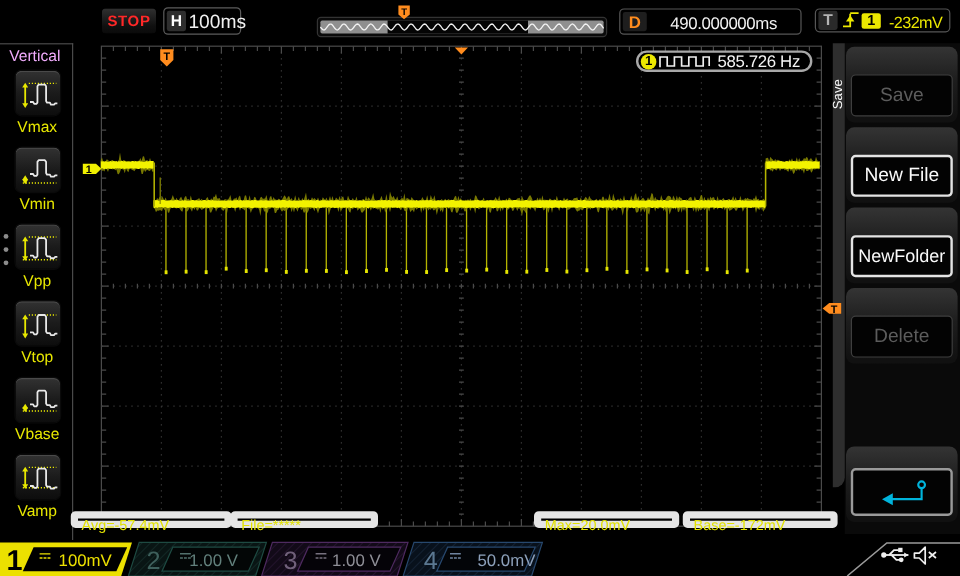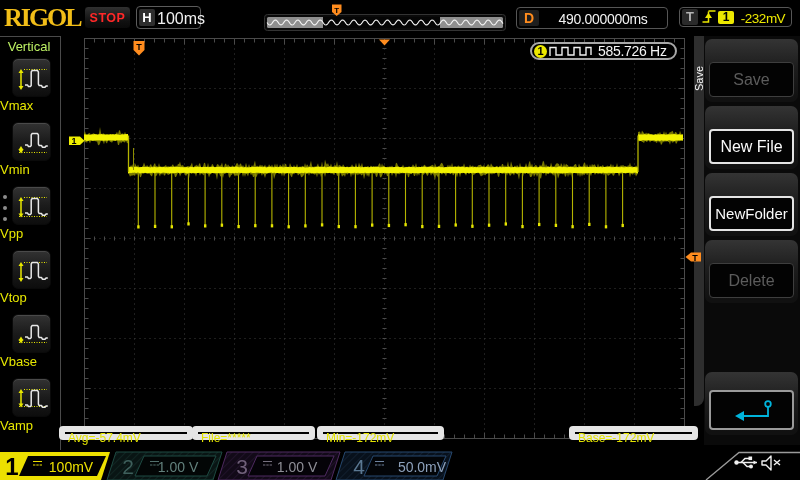--- a/index.html
+++ b/index.html
@@ -140,7 +140,6 @@
 <path d="M379,39.5 H390 L384.5,45.5 Z" fill="#ff8c1e"></path>
 </svg>
 
-<div class="abs" id="rigol">RIGOL</div>
 <div class="abs" id="stop">STOP</div>
 <div class="abs" id="hbox">
       <div class="h">H</div>

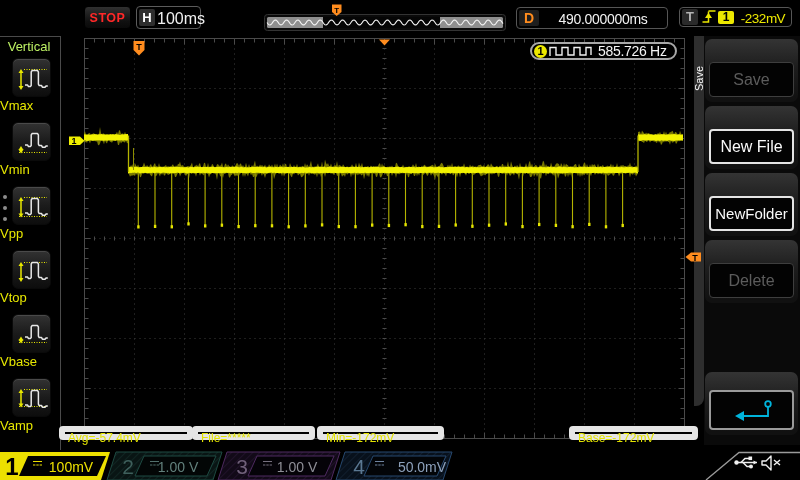--- a/index.html
+++ b/index.html
@@ -38,7 +38,7 @@
 
 #lpanel { left:0; top:36px; width:61px; height:414px;
   border-top:1px solid #4a4a4a; border-right:1px solid #4a4a4a; background:#000; }
-#ltitle { left:0; top:39px; width:58px; text-align:center; color:#bef264; font-size:13px; }
+#ltitle { left:0; top:39px; width:58px; text-align:center; color:#f0abfc; font-size:13px; }
 .lbtn { position:absolute; left:12px; width:39px; height:39px; border-radius:6px;
   background:linear-gradient(#323232,#1b1b1b 50%,#0d0d0d); border:1px solid #0a0a0a;
   box-shadow:inset 0 1px 0 #4a4a4a; padding:3px 0 0 2px; }

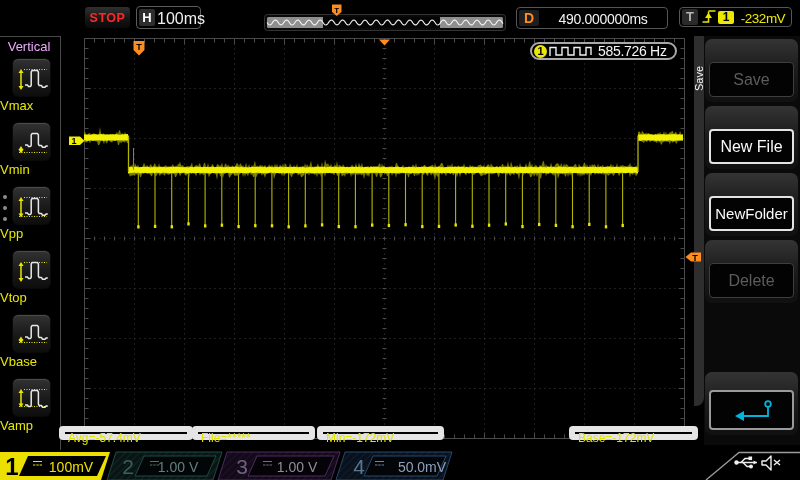--- a/index.html
+++ b/index.html
@@ -42,7 +42,7 @@
 .lbtn { position:absolute; left:12px; width:39px; height:39px; border-radius:6px;
   background:linear-gradient(#323232,#1b1b1b 50%,#0d0d0d); border:1px solid #0a0a0a;
   box-shadow:inset 0 1px 0 #4a4a4a; padding:3px 0 0 2px; }
-.llab { position:absolute; left:0; width:62px; text-align:left; color:#e8e800; font-size:13px; }
+.llab { position:absolute; left:0; width:62px; text-align:center; color:#e8e800; font-size:13px; }
 .dot { position:absolute; left:3px; width:4px; height:4px; border-radius:50%; background:#8c8c8c; }
 
 

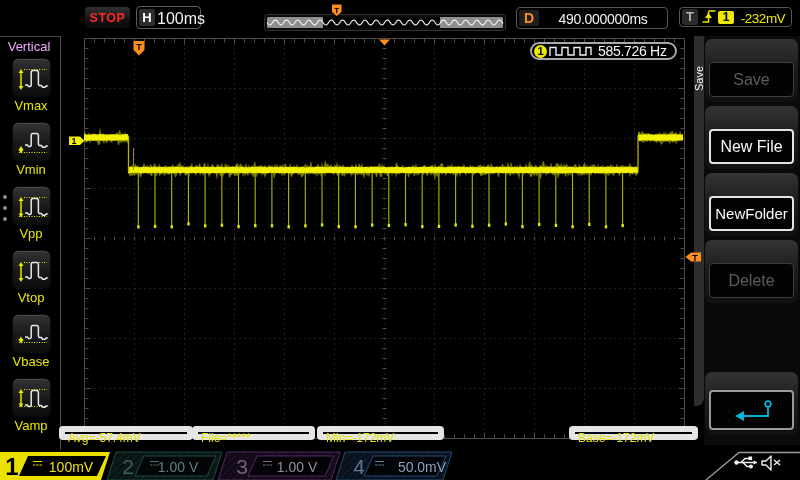--- a/index.html
+++ b/index.html
@@ -253,7 +253,6 @@
 
 <div class="pill" style="left:59px;width:134px">Avg=-57.4mV</div>
 <div class="pill" style="left:192px;width:123px">File=*****</div>
-<div class="pill" style="left:317px;width:127px">Min=-172mV</div>
 <div class="pill" style="left:569px;width:129px">Base=-172mV</div>
 
 <svg width="800" height="30" viewBox="0 0 800 30" style="position:absolute;left:0;top:450">

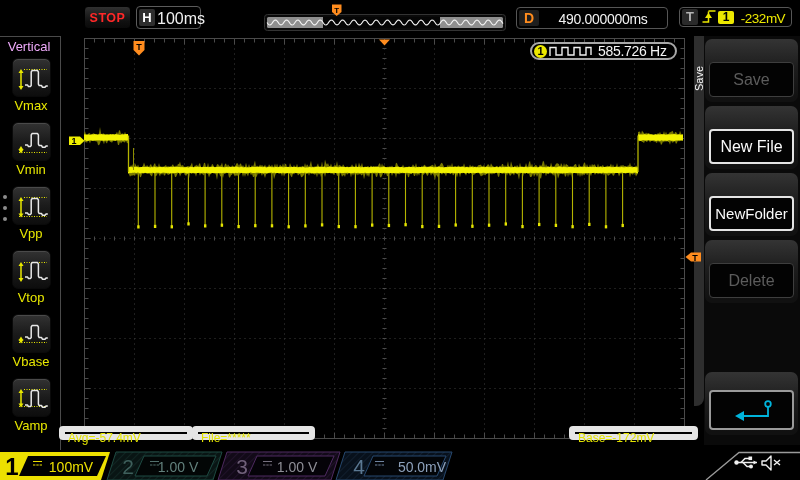--- a/index.html
+++ b/index.html
@@ -253,6 +253,7 @@
 
 <div class="pill" style="left:59px;width:134px">Avg=-57.4mV</div>
 <div class="pill" style="left:192px;width:123px">File=*****</div>
+<div class="pill" style="left:445px;width:121px">Max=20.0mV</div>
 <div class="pill" style="left:569px;width:129px">Base=-172mV</div>
 
 <svg width="800" height="30" viewBox="0 0 800 30" style="position:absolute;left:0;top:450">

